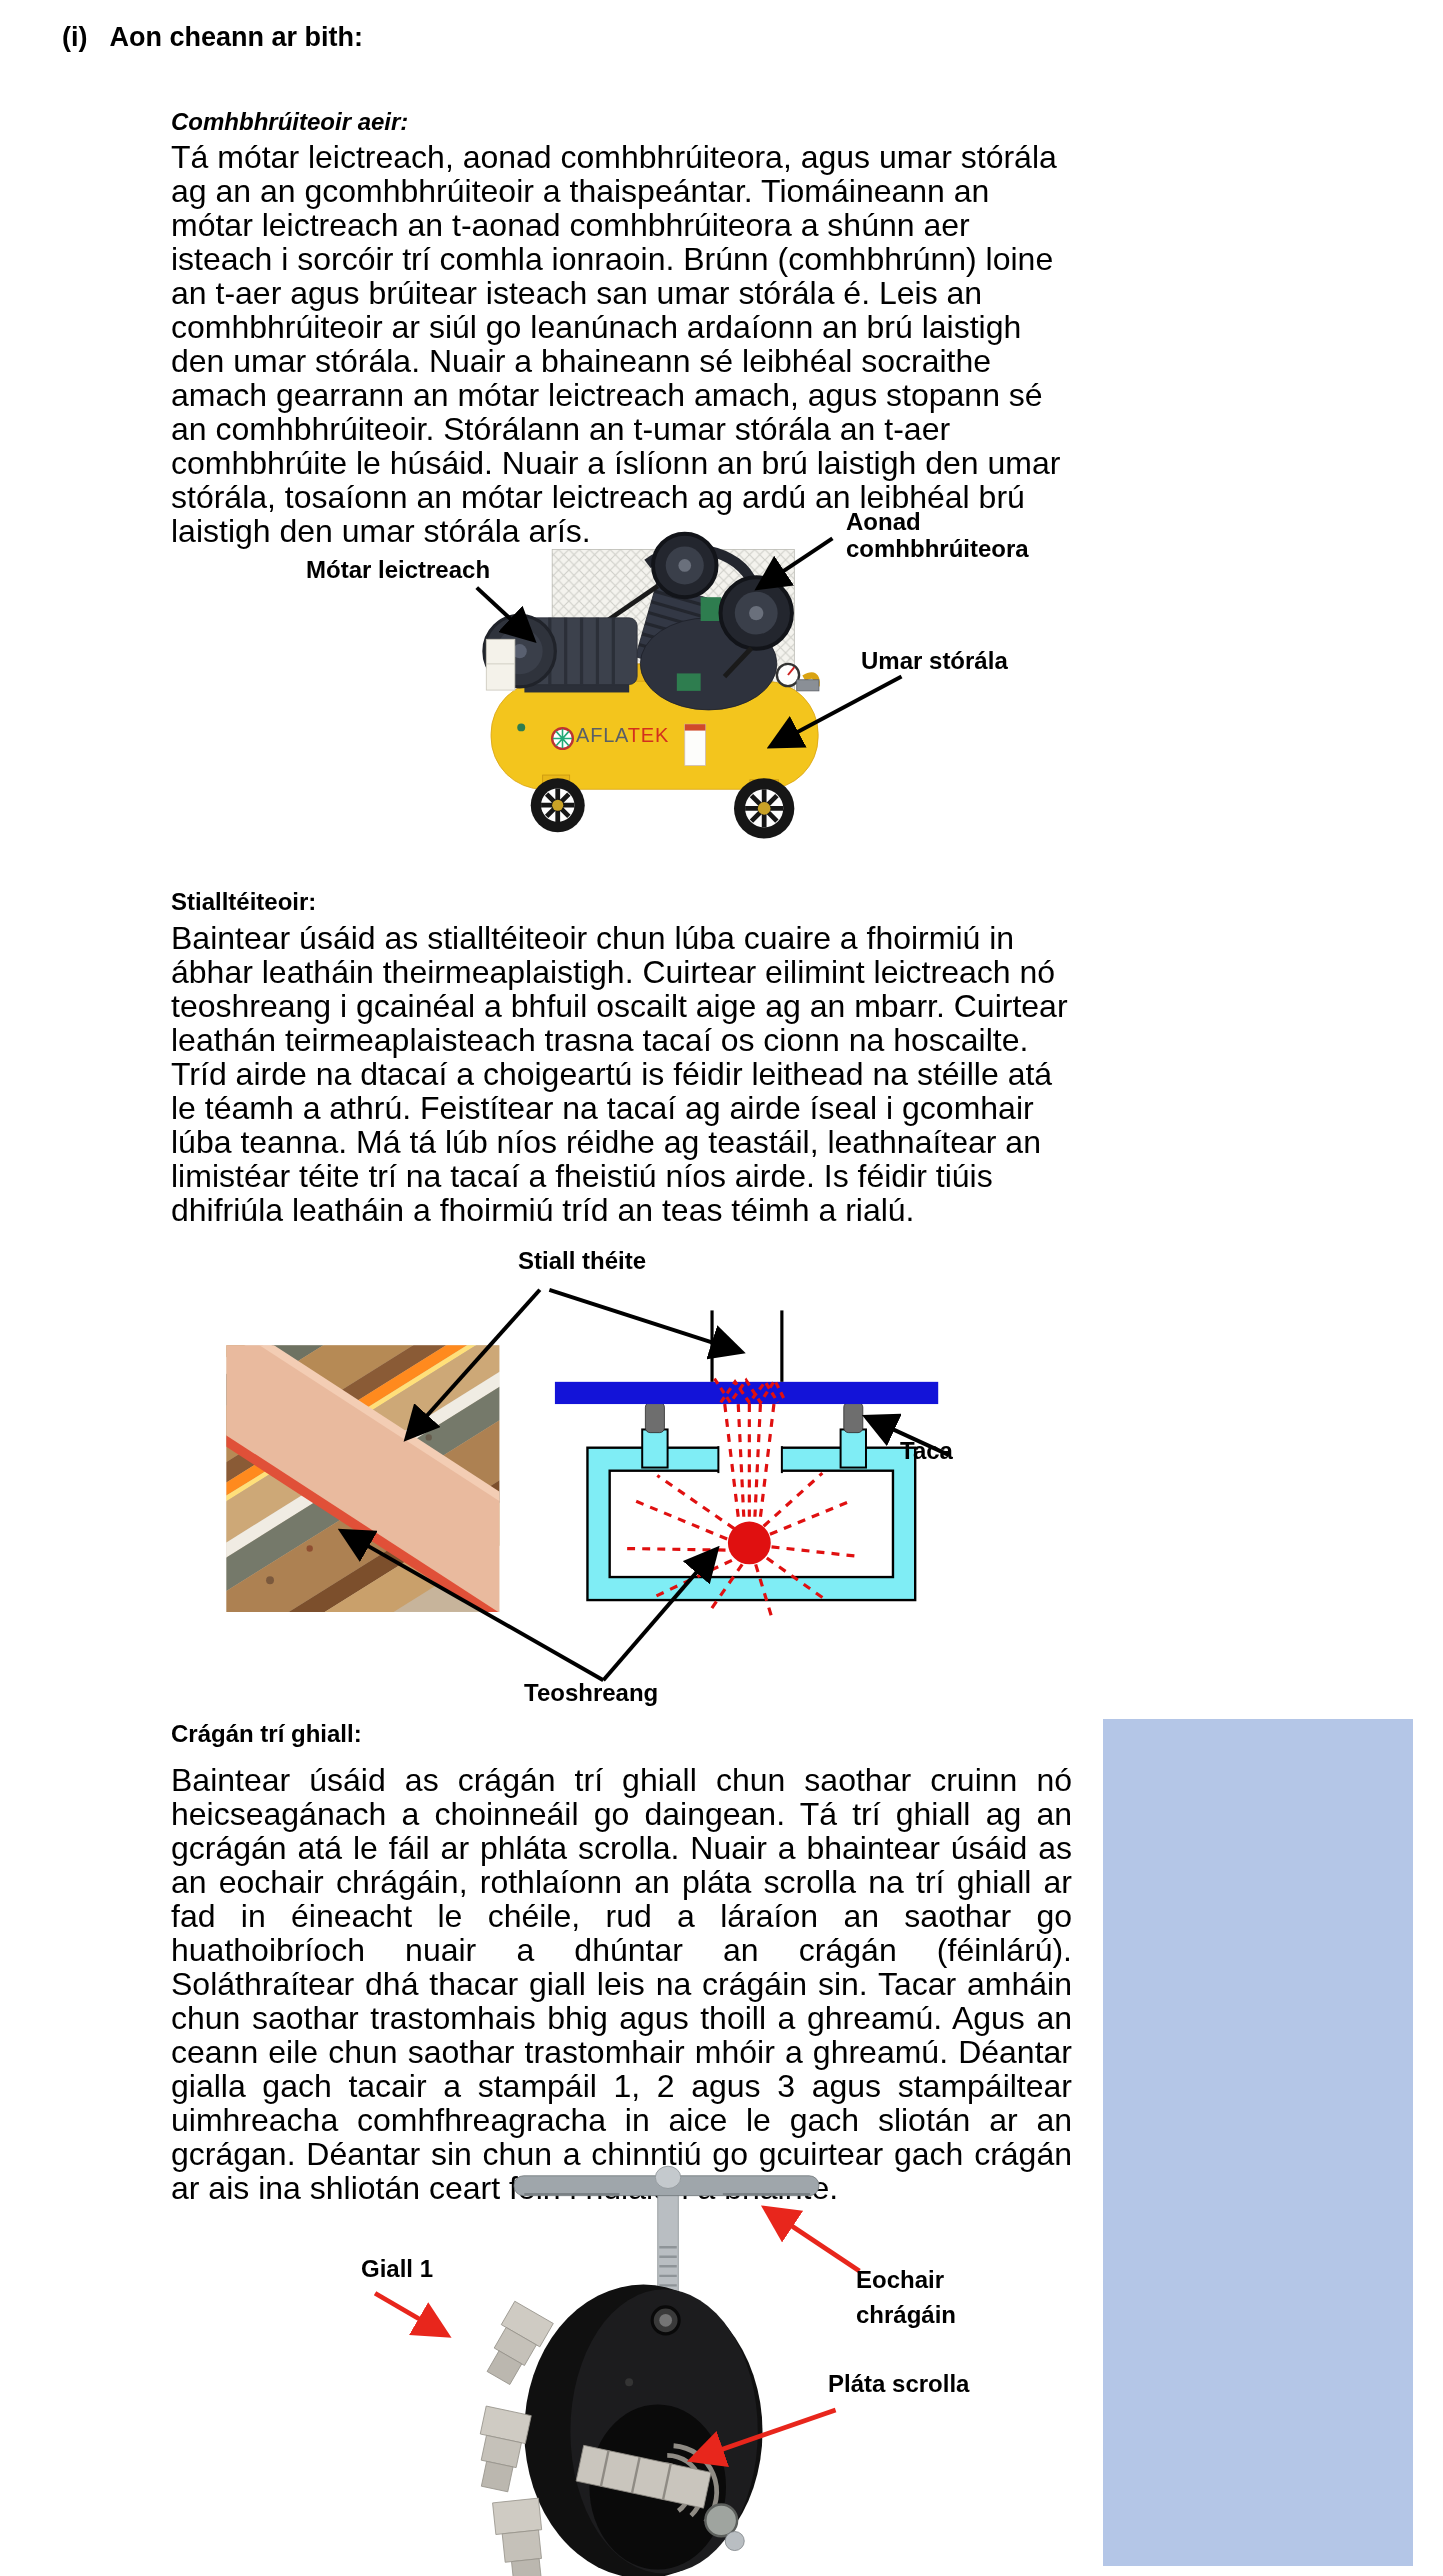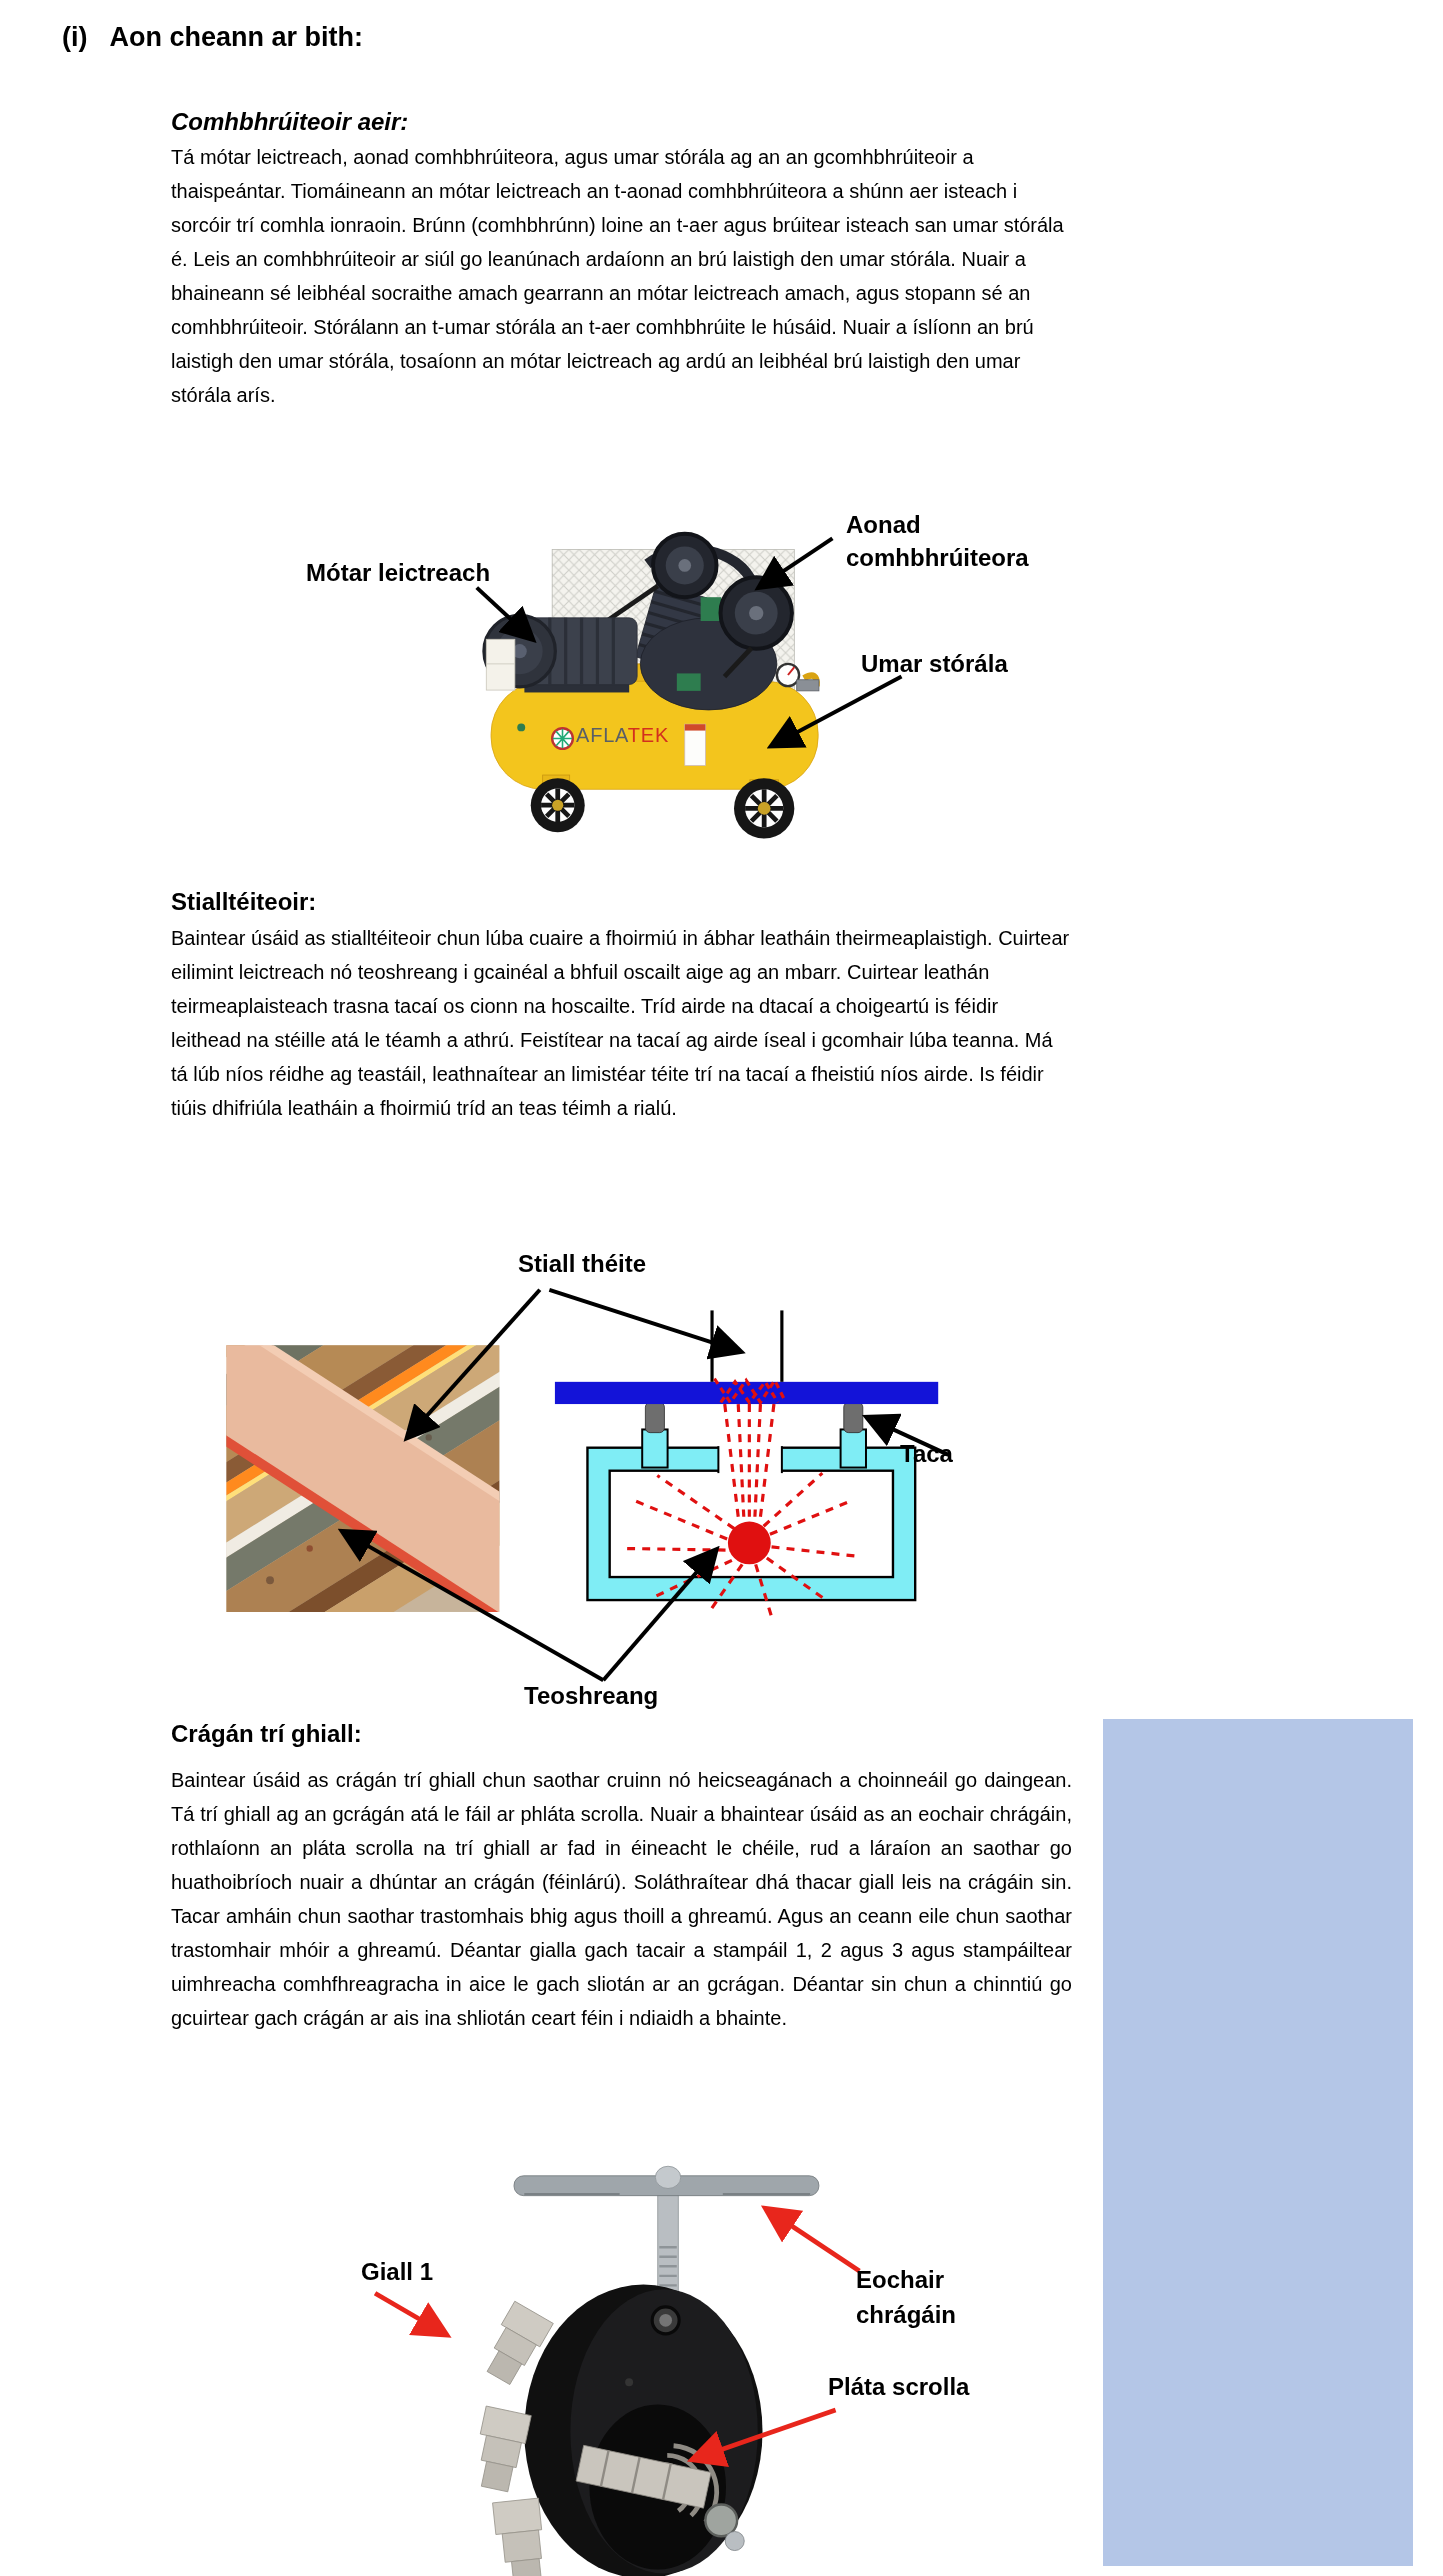--- a/index.html
+++ b/index.html
@@ -9,7 +9,7 @@
           font-size:27px;font-weight:bold;}
   .sec-head{position:absolute;left:171px;font-size:24px;font-weight:bold;}
   .sec-head.italic{font-style:italic;}
-  .body-text{position:absolute;left:171px;width:901px;font-size:20px;line-height:34px;}
+  .body-text{position:absolute;left:171px;width:901px;font-size:32px;line-height:34px;}
   .body-text.justify{text-align:justify;}
   .fig-label{position:absolute;font-size:24px;font-weight:bold;line-height:33px;}
   .sidebar-box{position:absolute;left:1103px;width:310px;background:#B4C6E7;box-sizing:border-box;

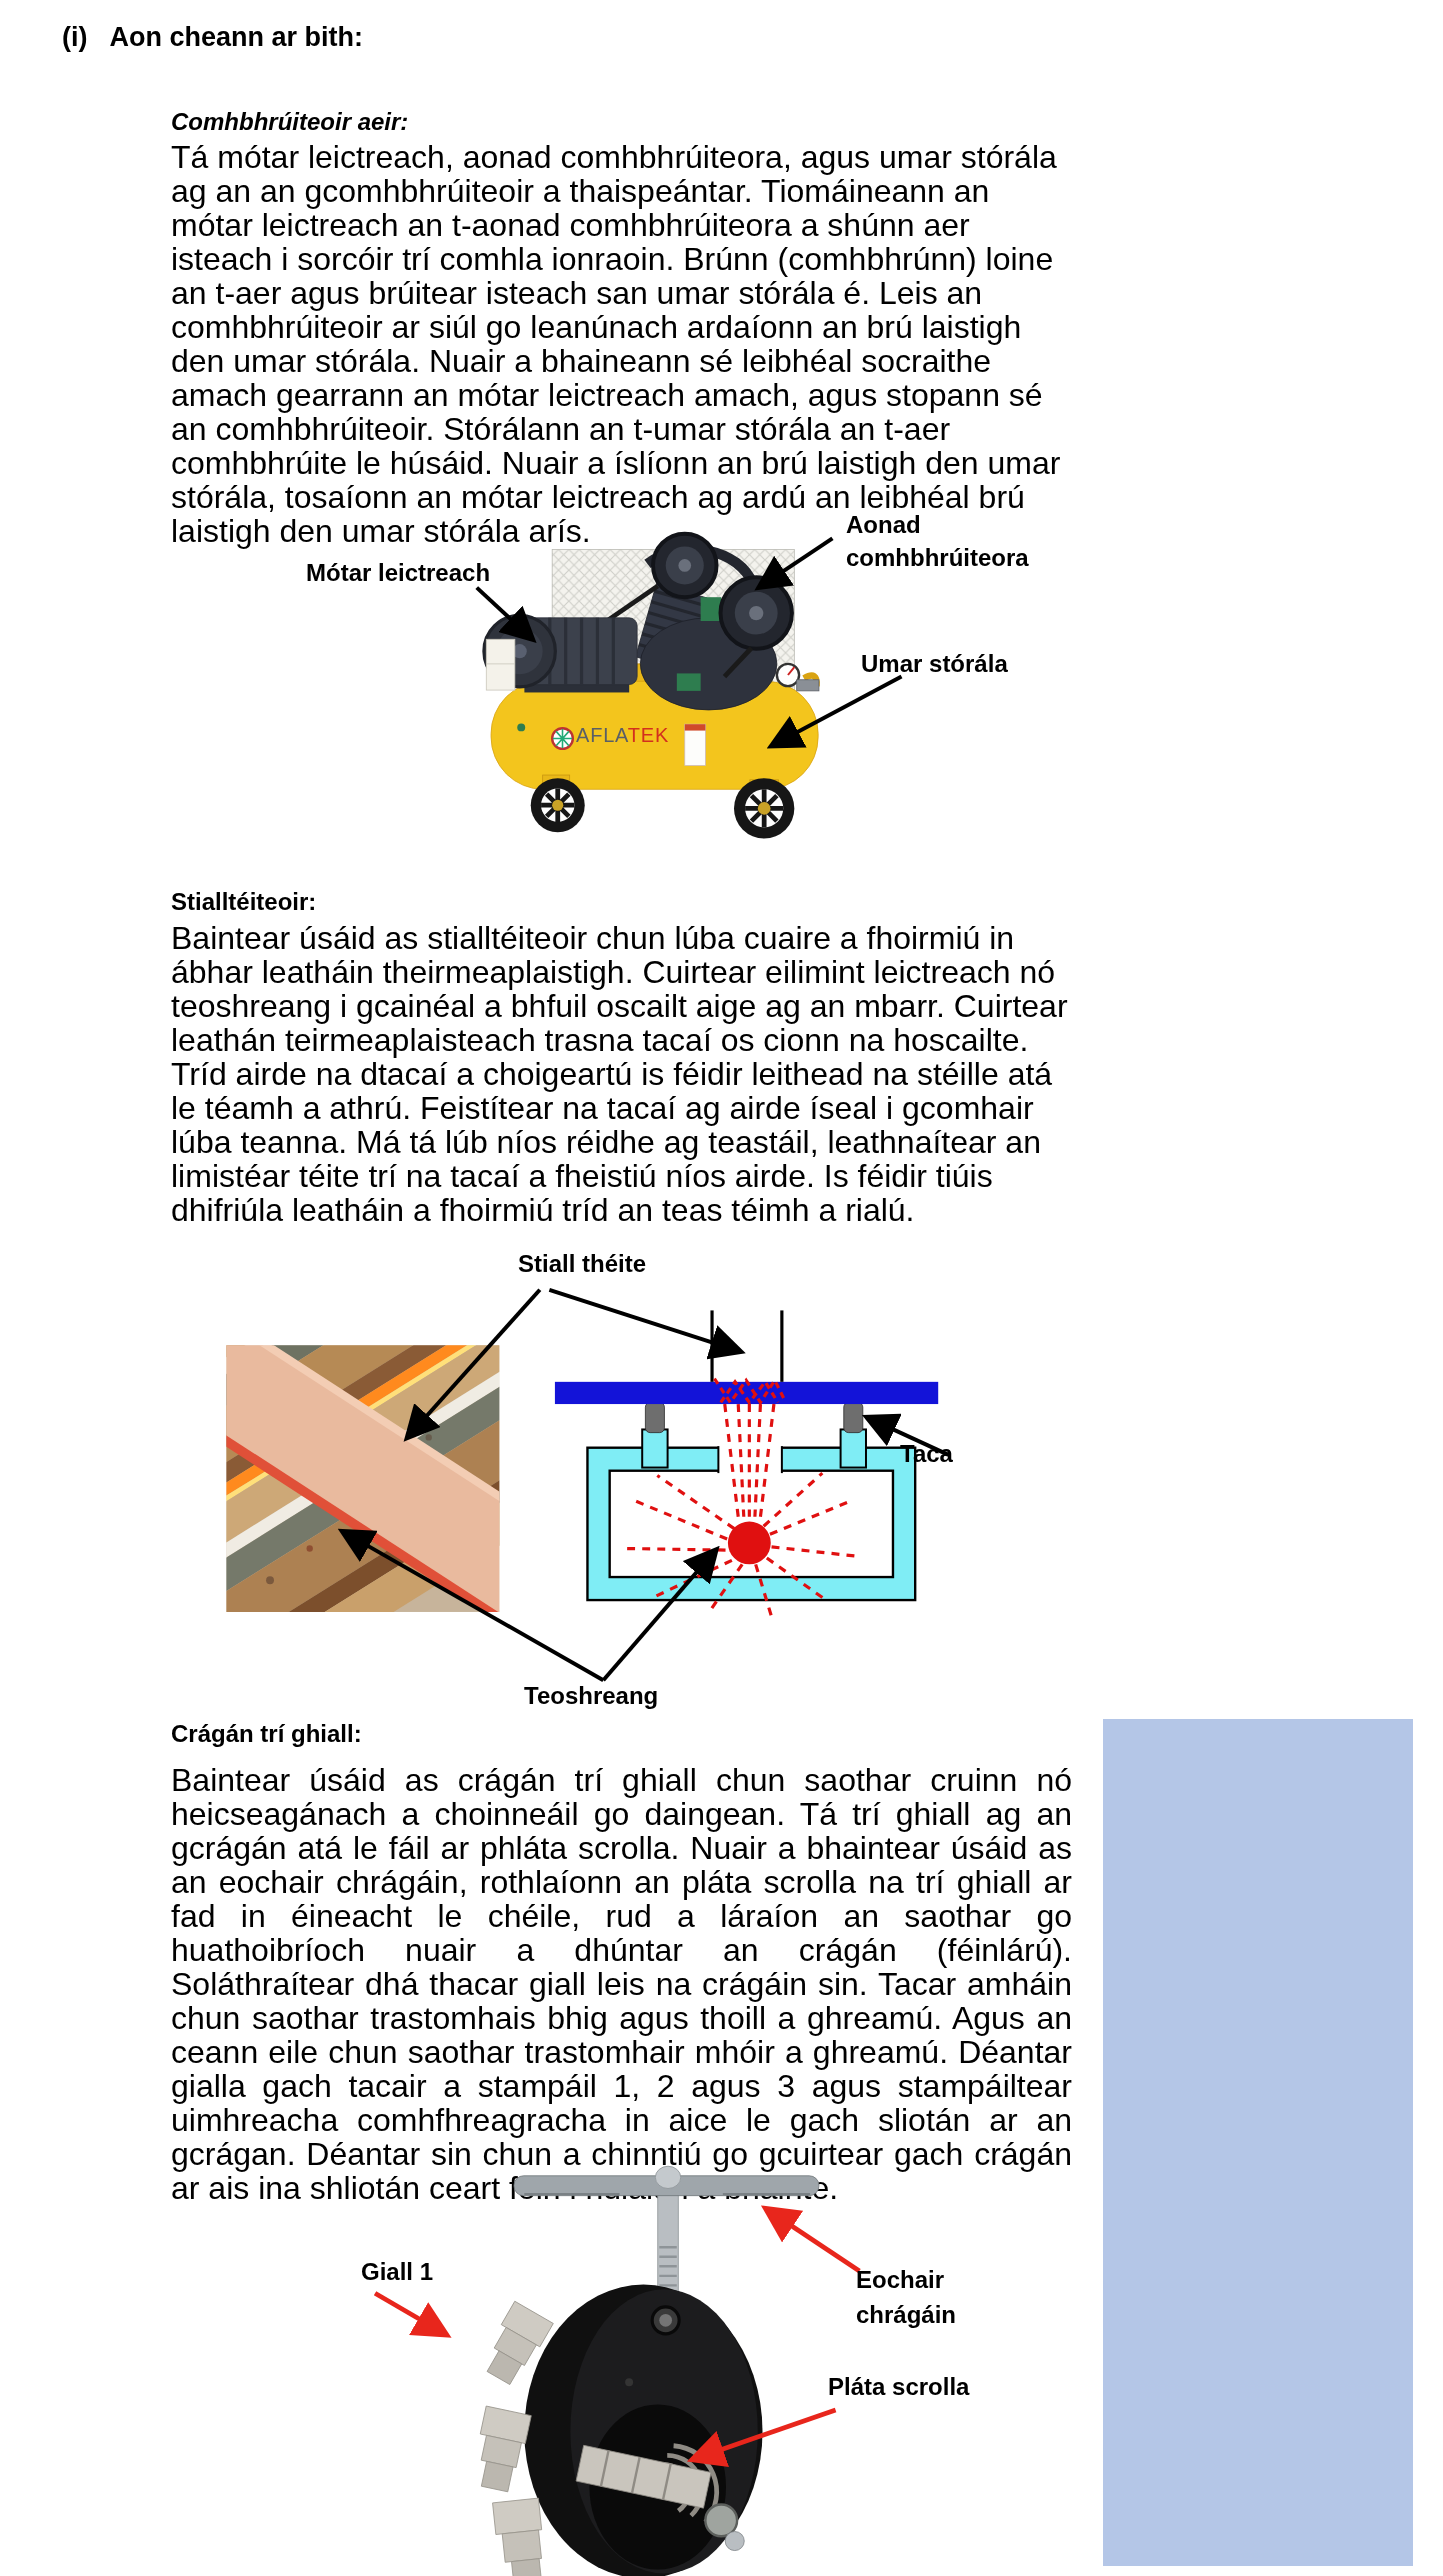--- a/index.html
+++ b/index.html
@@ -11,7 +11,7 @@
   .sec-head.italic{font-style:italic;}
   .body-text{position:absolute;left:171px;width:901px;font-size:32px;line-height:34px;}
   .body-text.justify{text-align:justify;}
-  .fig-label{position:absolute;font-size:24px;font-weight:bold;line-height:33px;}
+  .fig-label{position:absolute;font-size:24px;font-weight:bold;line-height:27px;}
   .sidebar-box{position:absolute;left:1103px;width:310px;background:#B4C6E7;box-sizing:border-box;
                padding:6.4px 8px 0 9.5px;}
   .sb-1{top:102px;height:1611px;}

